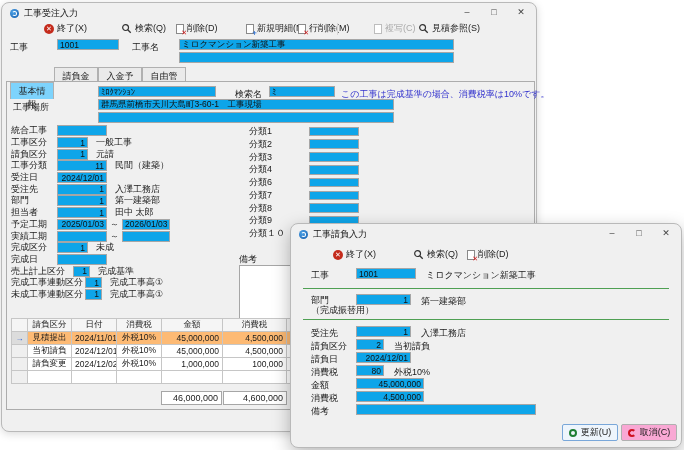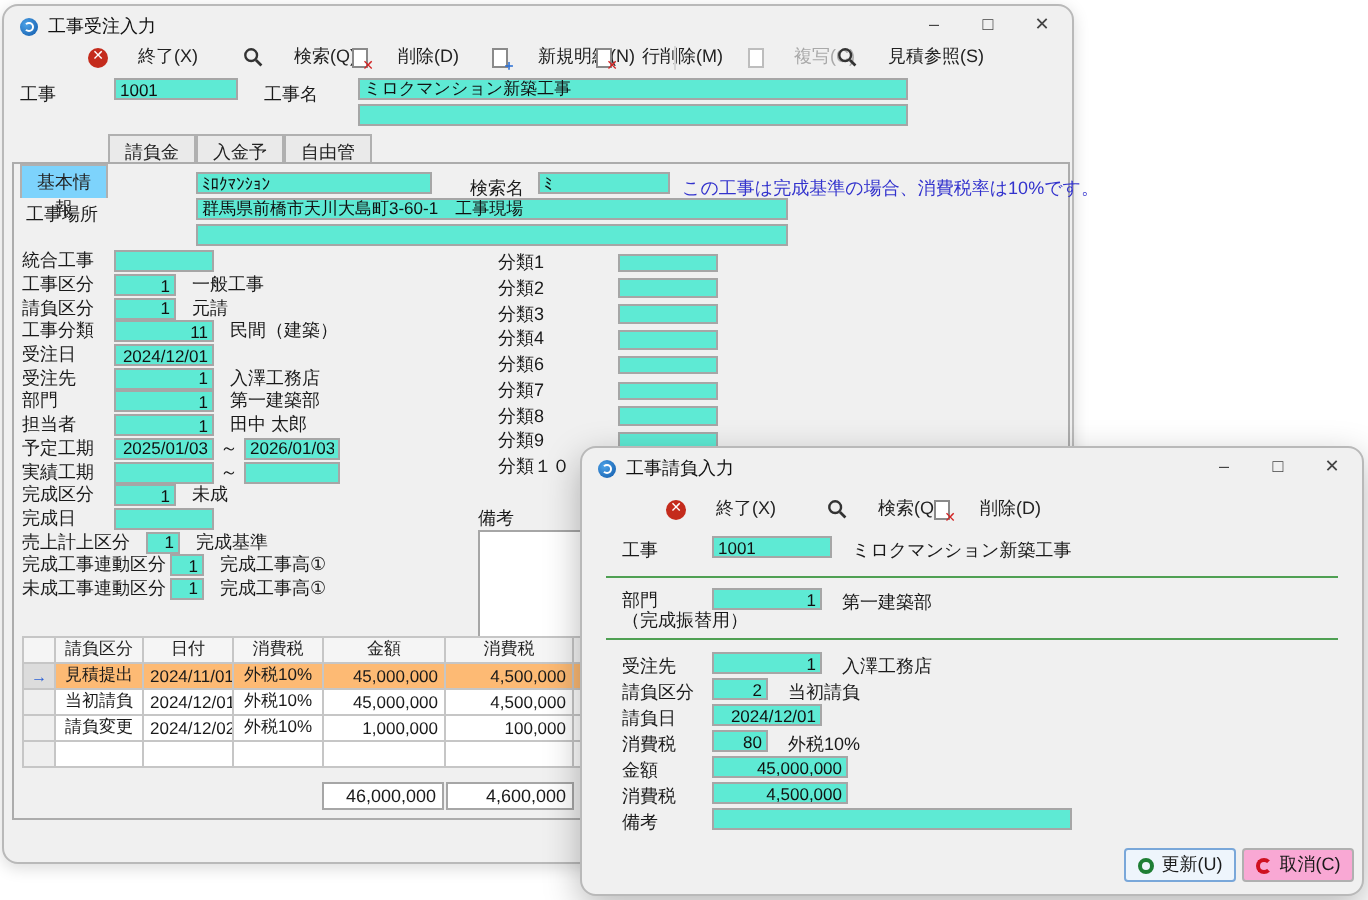--- a/index.html
+++ b/index.html
@@ -22,7 +22,7 @@
   .win-controls { position:absolute; right:10px; top:4px; display:flex; gap:17px; font-size:9px; color:#444; }
   .wc { width:10px; text-align:center; line-height:10px; cursor:default; }
 
-  .tb { position:absolute; display:flex; align-items:center; gap:15px; white-space:nowrap; font-size:9px; color:#222;padding-left:24px; }
+  .tb { position:absolute; display:flex; align-items:center; gap:3px; white-space:nowrap; font-size:9px; color:#222;padding-left:24px; }
   .tb.disabled { color:#a9a9a9; }
   .ic-exit { width:10px; height:10px; border-radius:50%; background:#c42b1c; color:#fff;
     font-size:7px; line-height:10px; text-align:center; font-weight:bold; flex:0 0 auto; }

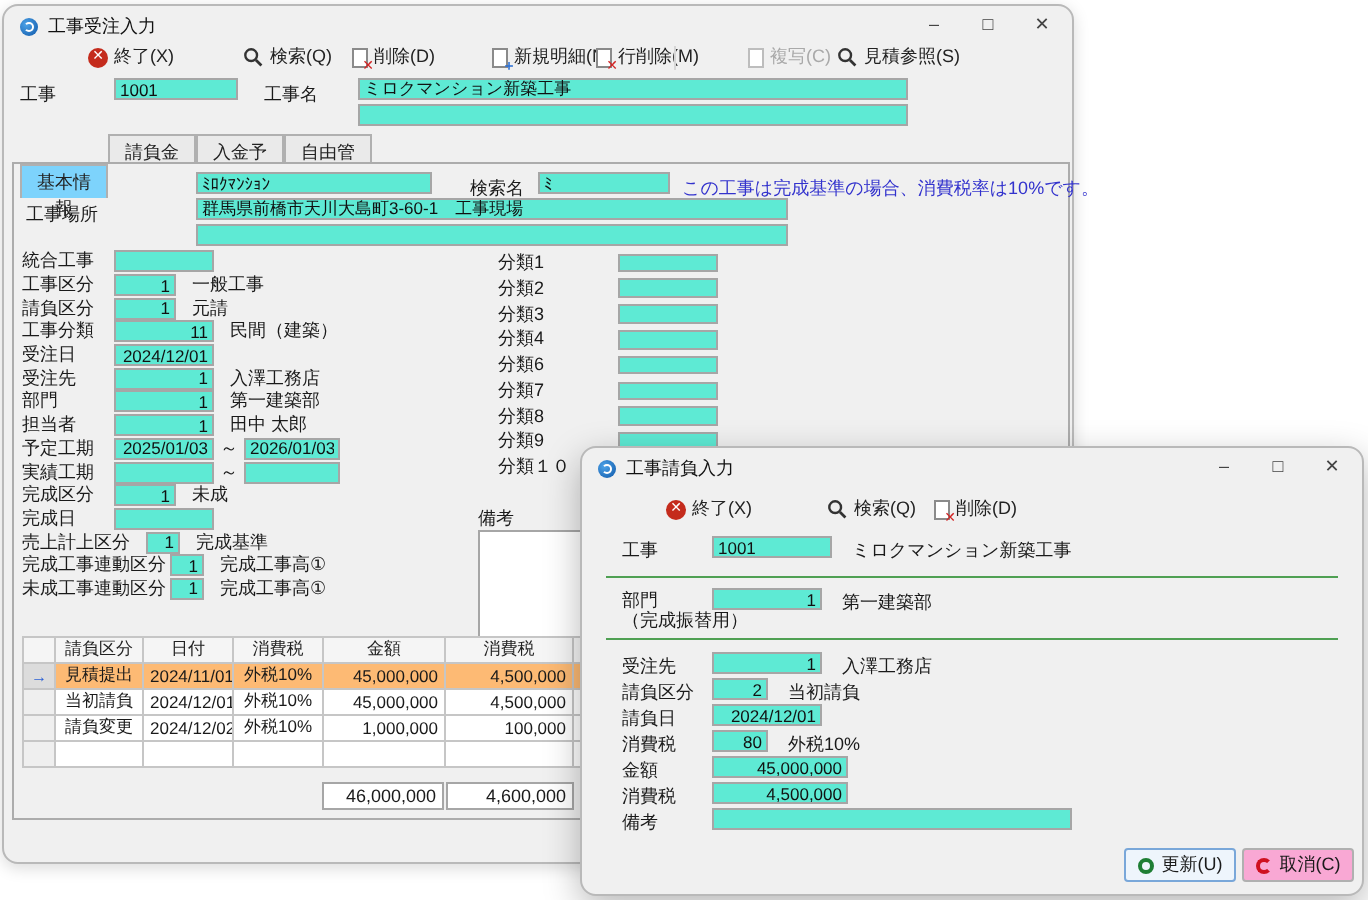--- a/index.html
+++ b/index.html
@@ -34,7 +34,7 @@
   .tb-sep { position:absolute; width:1px; height:12px; background:#d6d6d6; }
 
   .lbl { position:absolute; white-space:nowrap; }
-  .fin { height:11px; border:1px solid #a6a6a6; background:#5eead4; padding:0 2px;
+  .fin { height:11px; border:1px solid #a6a6a6; background:#0ea5e9; padding:0 2px;
     font-family:"Liberation Sans","DejaVu Sans",sans-serif; font-size:8.5px; color:#111; }
   .num { text-align:right; }
   .abs { position:absolute; }

